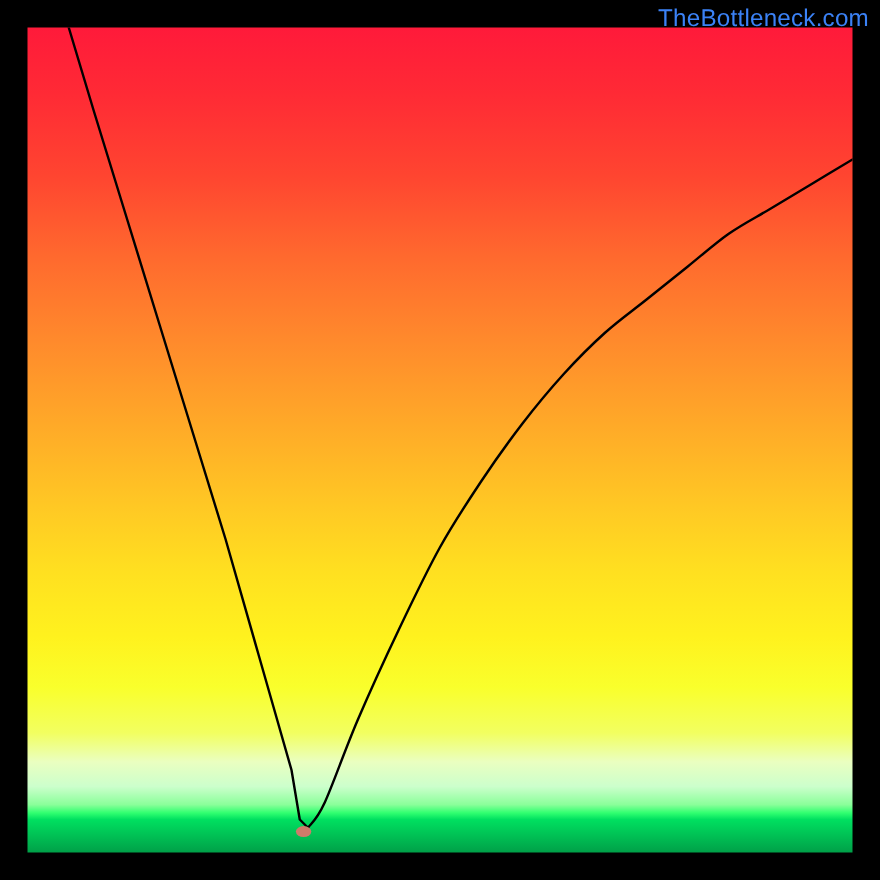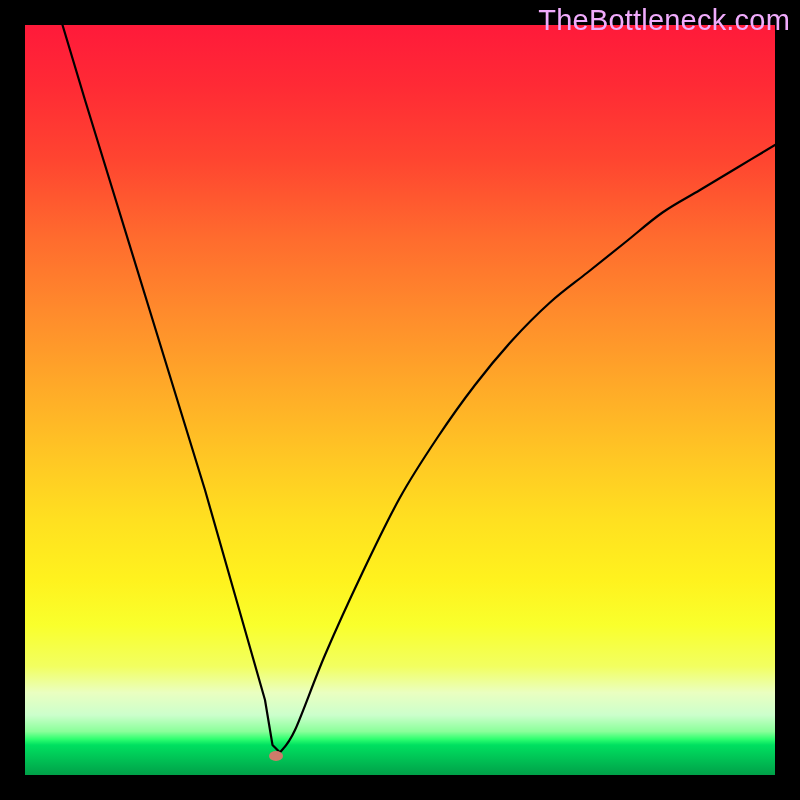--- a/index.html
+++ b/index.html
@@ -34,8 +34,8 @@
     position: absolute;
     top: 4px;
     right: 10px;
-    color: #f0abfc;
-    font-size: 29px;
+    color: #3b82f6;
+    font-size: 22px;
     font-family: Arial, sans-serif;
     letter-spacing: 0.2px;
   }

